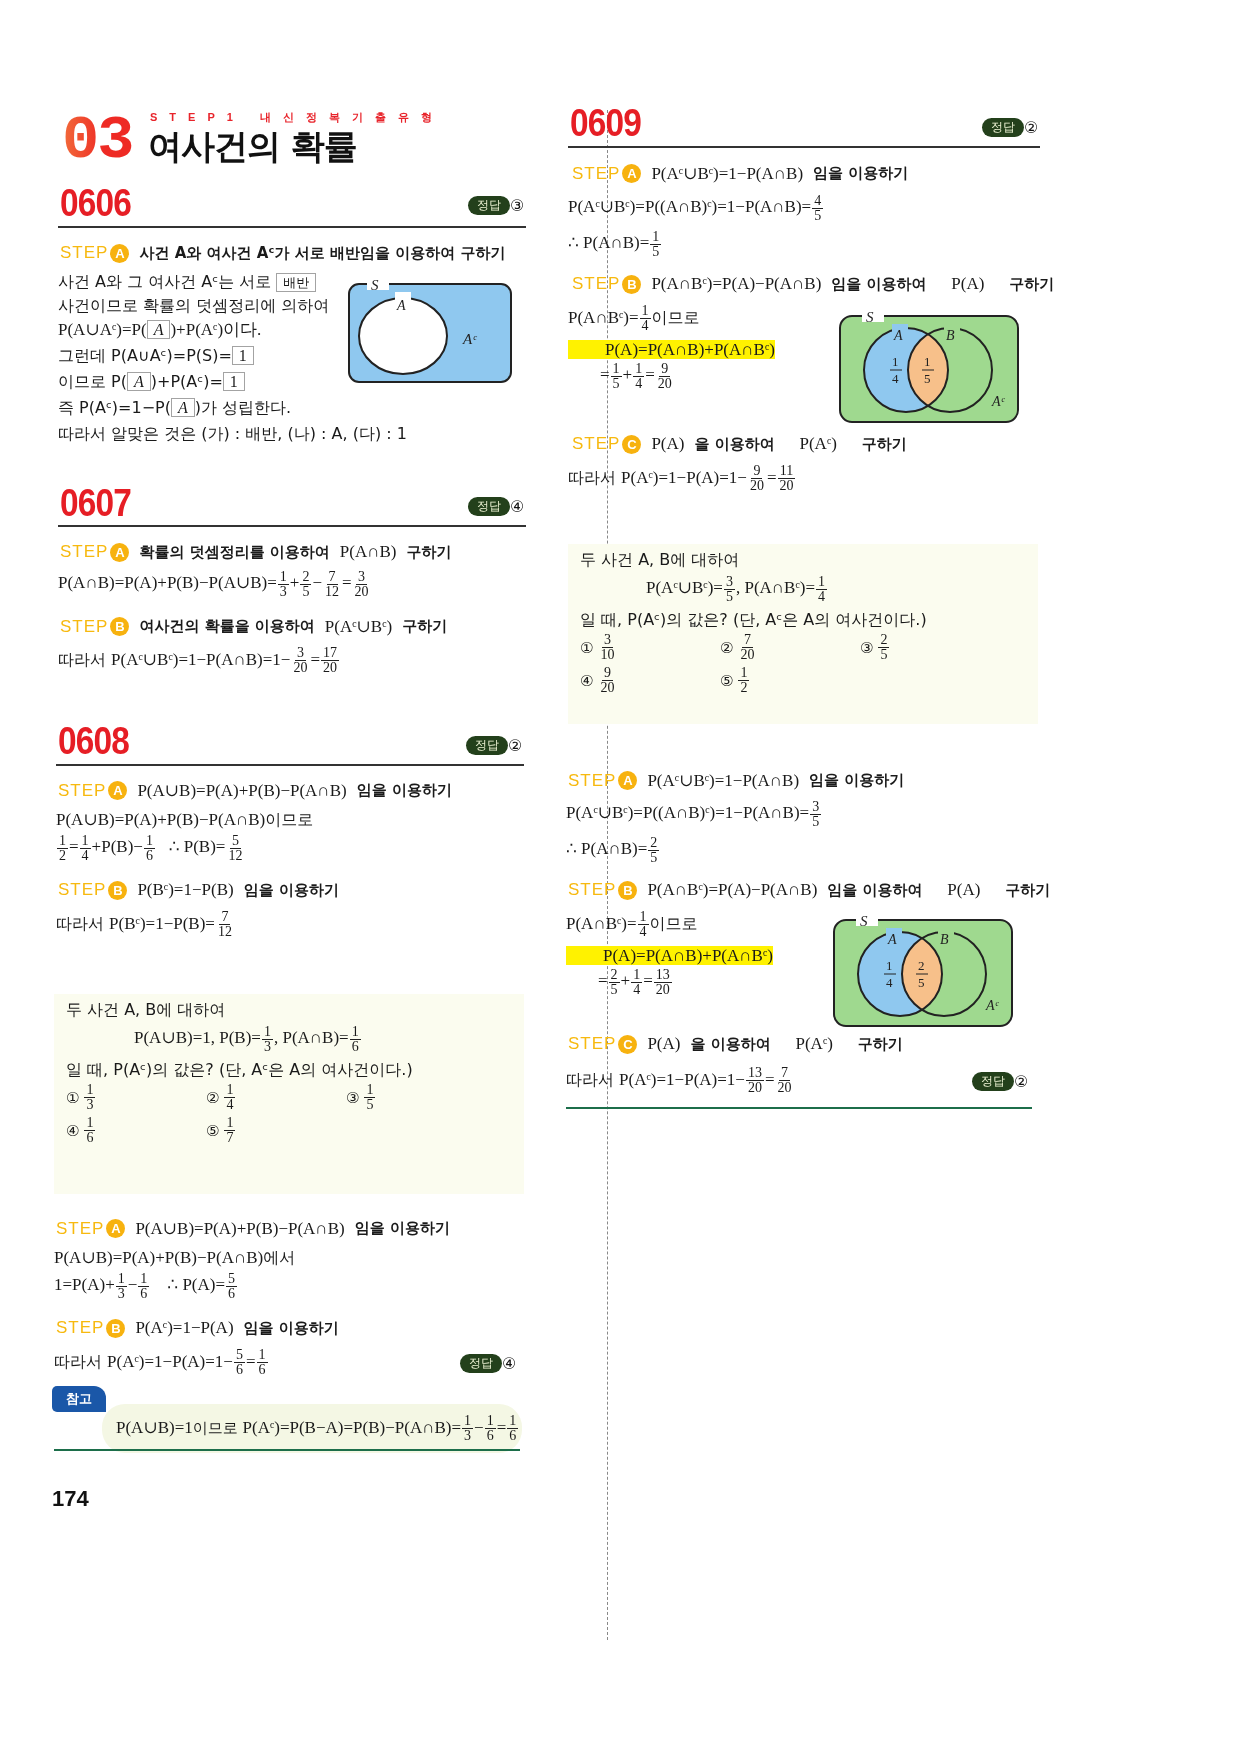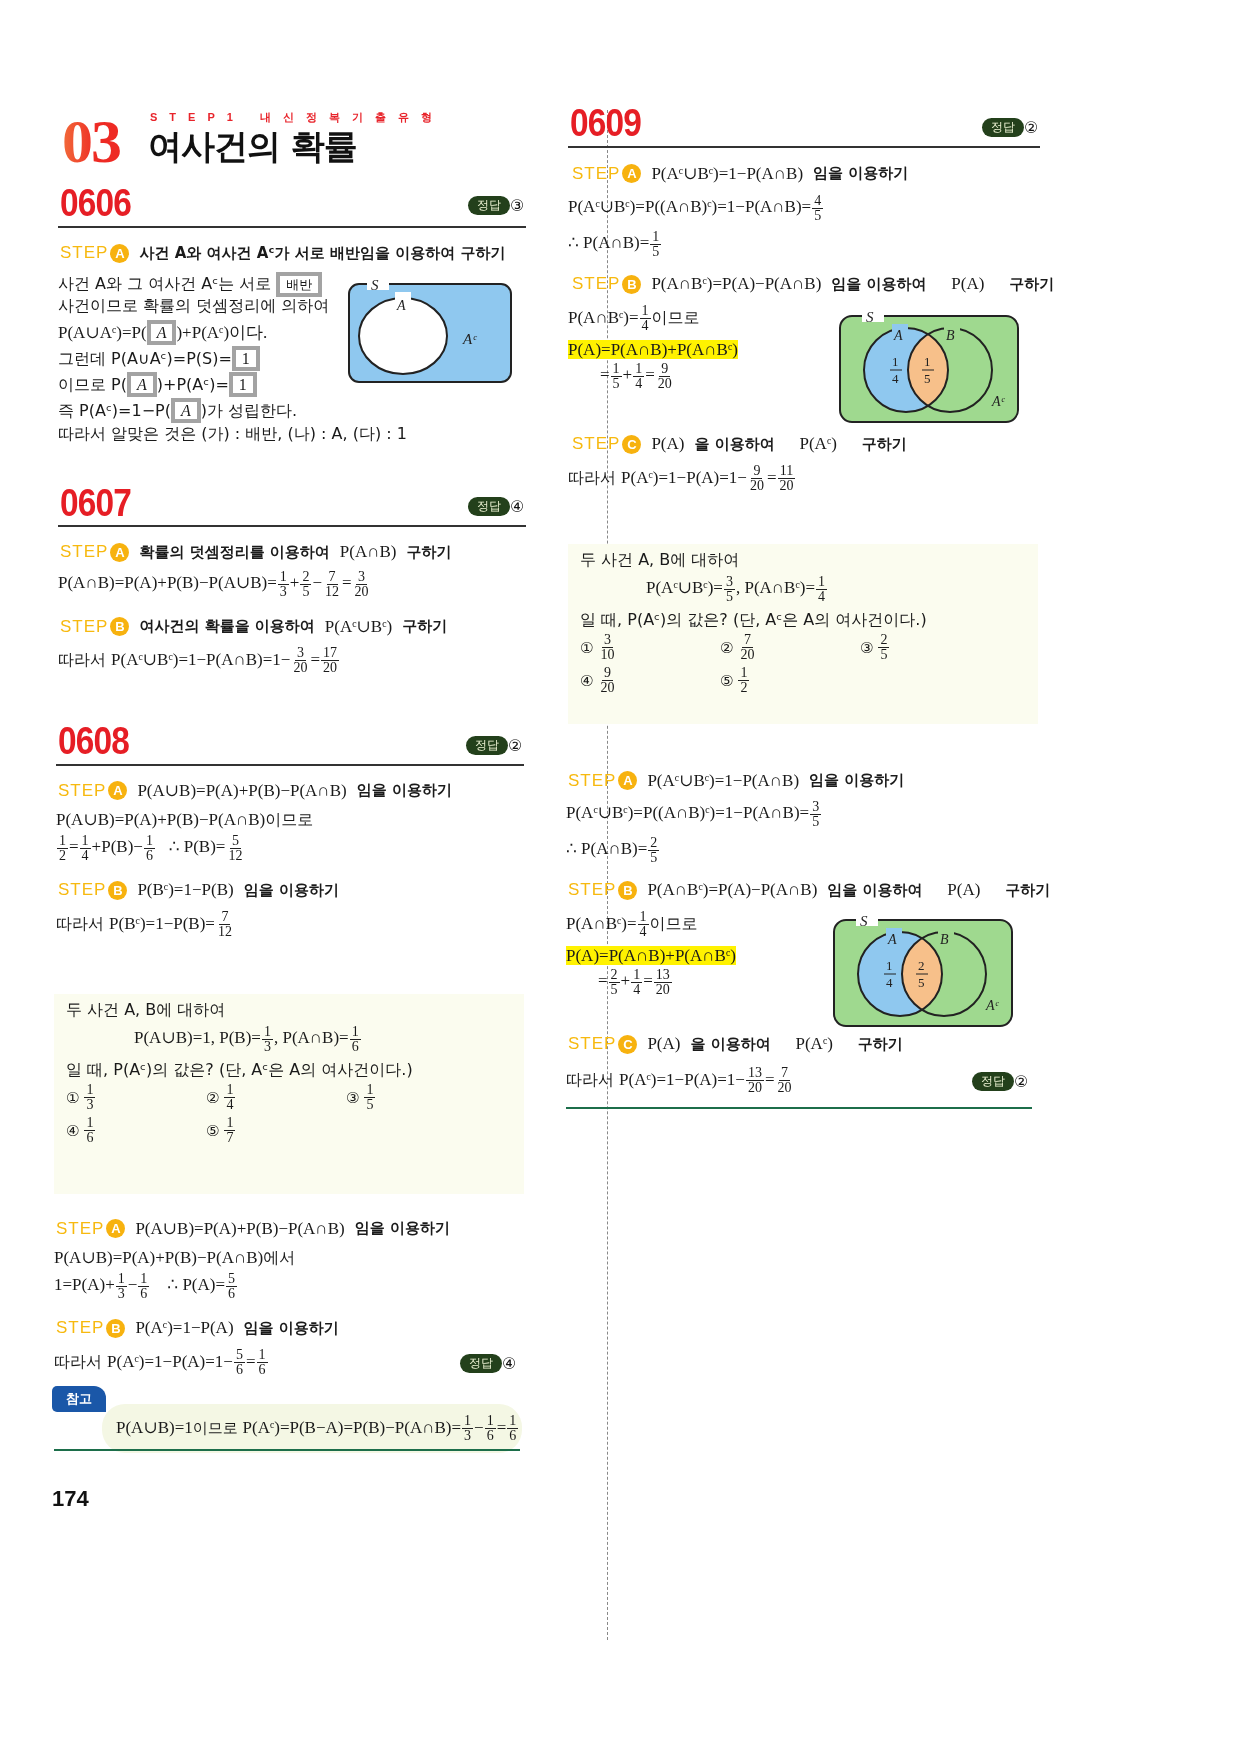--- a/index.html
+++ b/index.html
@@ -8,7 +8,7 @@
   .abs { position: absolute; }
 
   
-  .chap-num { font-family: Liberation Serif, serif; font-weight: bold; font-size: 62px; letter-spacing: -2px;
+  .chap-num { font-family: Liberation Mono, monospace; font-weight: bold; font-size: 62px; letter-spacing: -2px;
     background: linear-gradient(90deg, #f26b3a 0%, #ee2a24 60%); -webkit-background-clip: text; color: transparent; line-height: 1; text-align: center; }
   .chap-step { font-family: "Liberation Sans", sans-serif; font-weight: bold; font-size: 11px; color: #e8242b; letter-spacing: 12px; }
   .chap-title { font-family: "DejaVu Sans", sans-serif; font-weight: bold; font-size: 34px; color: #111; letter-spacing: -1px; }

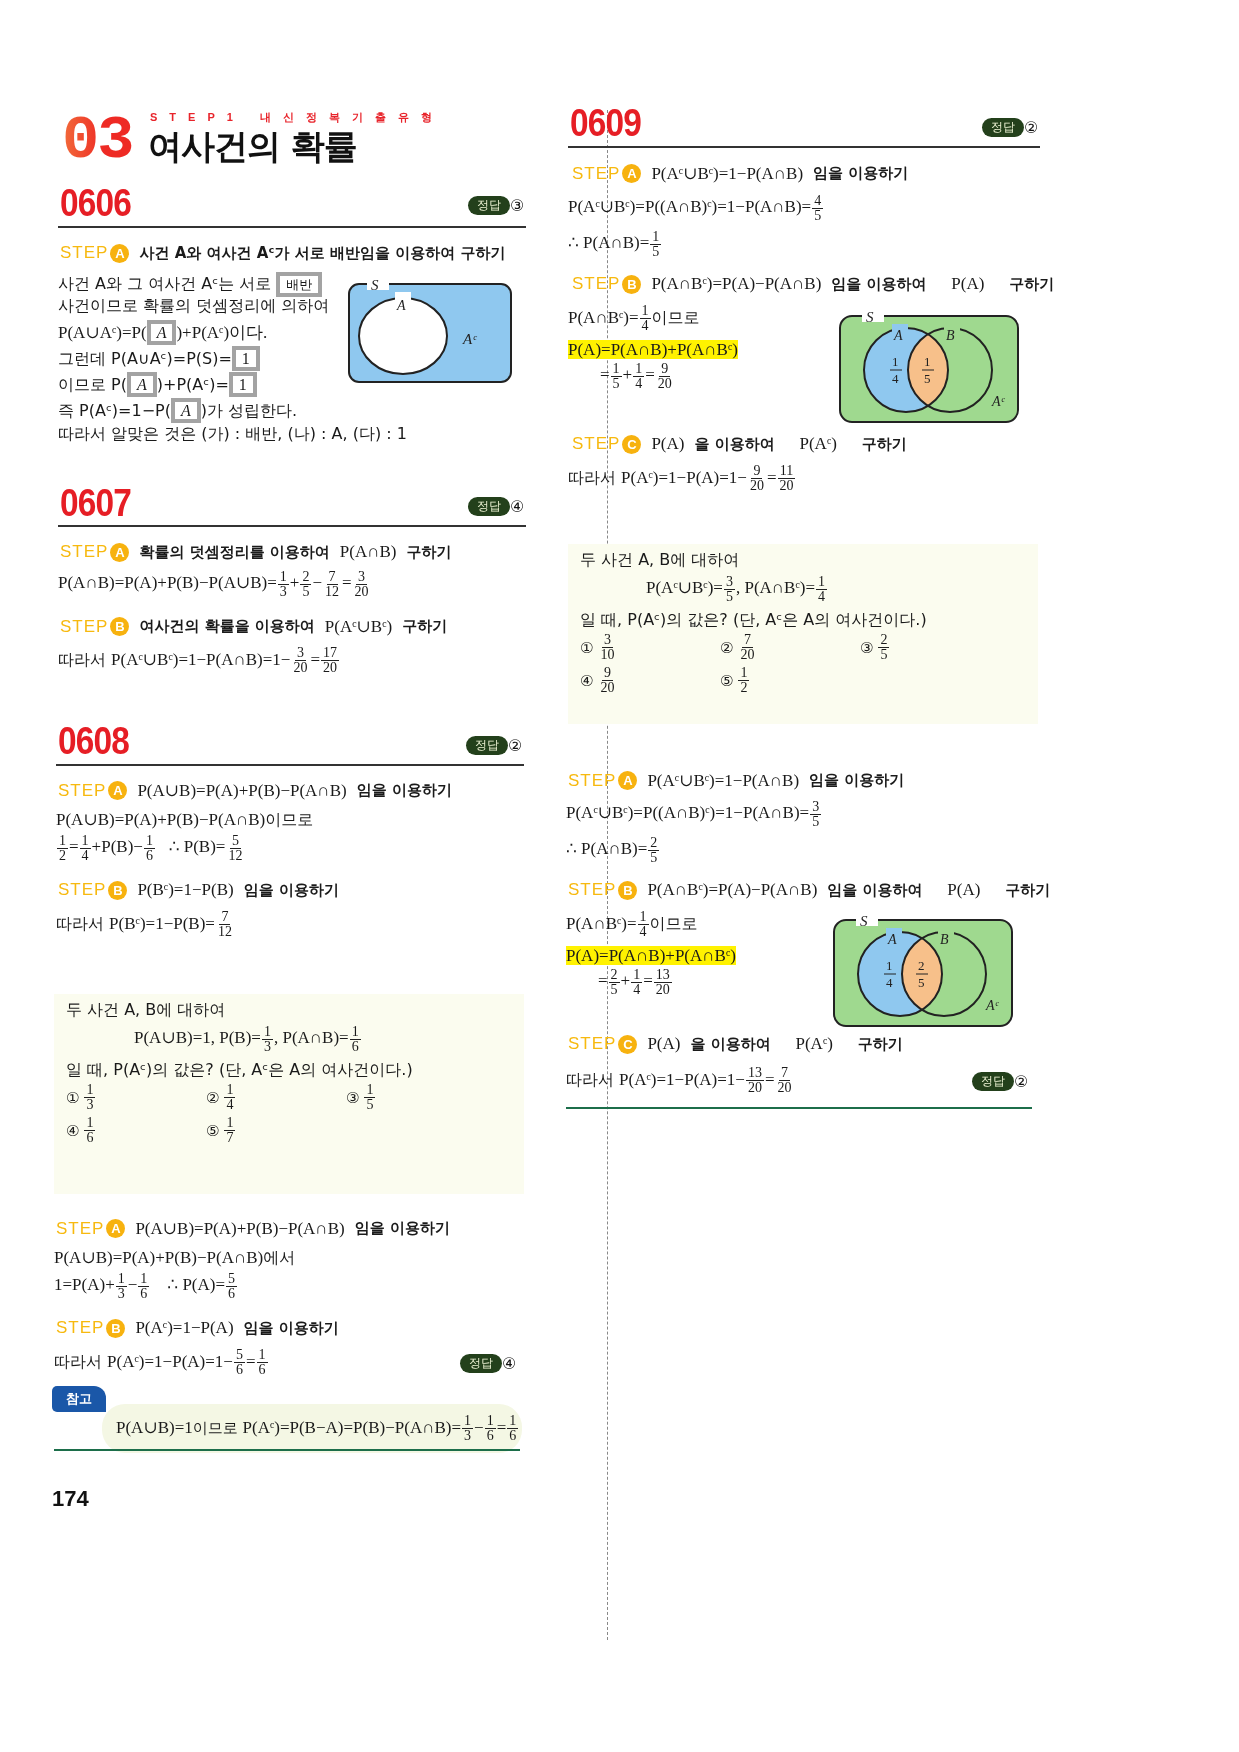--- a/index.html
+++ b/index.html
@@ -28,7 +28,7 @@
   .line { font-size: 16px; white-space: nowrap; line-height: 1.2; }
   .math { font-family: "Liberation Serif", "DejaVu Serif", serif; font-size: 17px; }
   .hl { background: #fff200; }
-  .box { display: inline-block; border: 4px solid #a3a3a3; padding: 0 6px; line-height: 17px; font-family: "Liberation Serif", serif; font-style: italic; }
+  .box { display: inline-block; border: 1px solid #a3a3a3; padding: 0 6px; line-height: 17px; font-family: "Liberation Serif", serif; font-style: italic; }
 
   
   .frac { display: inline-flex; flex-direction: column; align-items: center; vertical-align: middle; font-family: "Liberation Serif", serif; font-size: 14px; line-height: 14px; margin: 0 1px; }

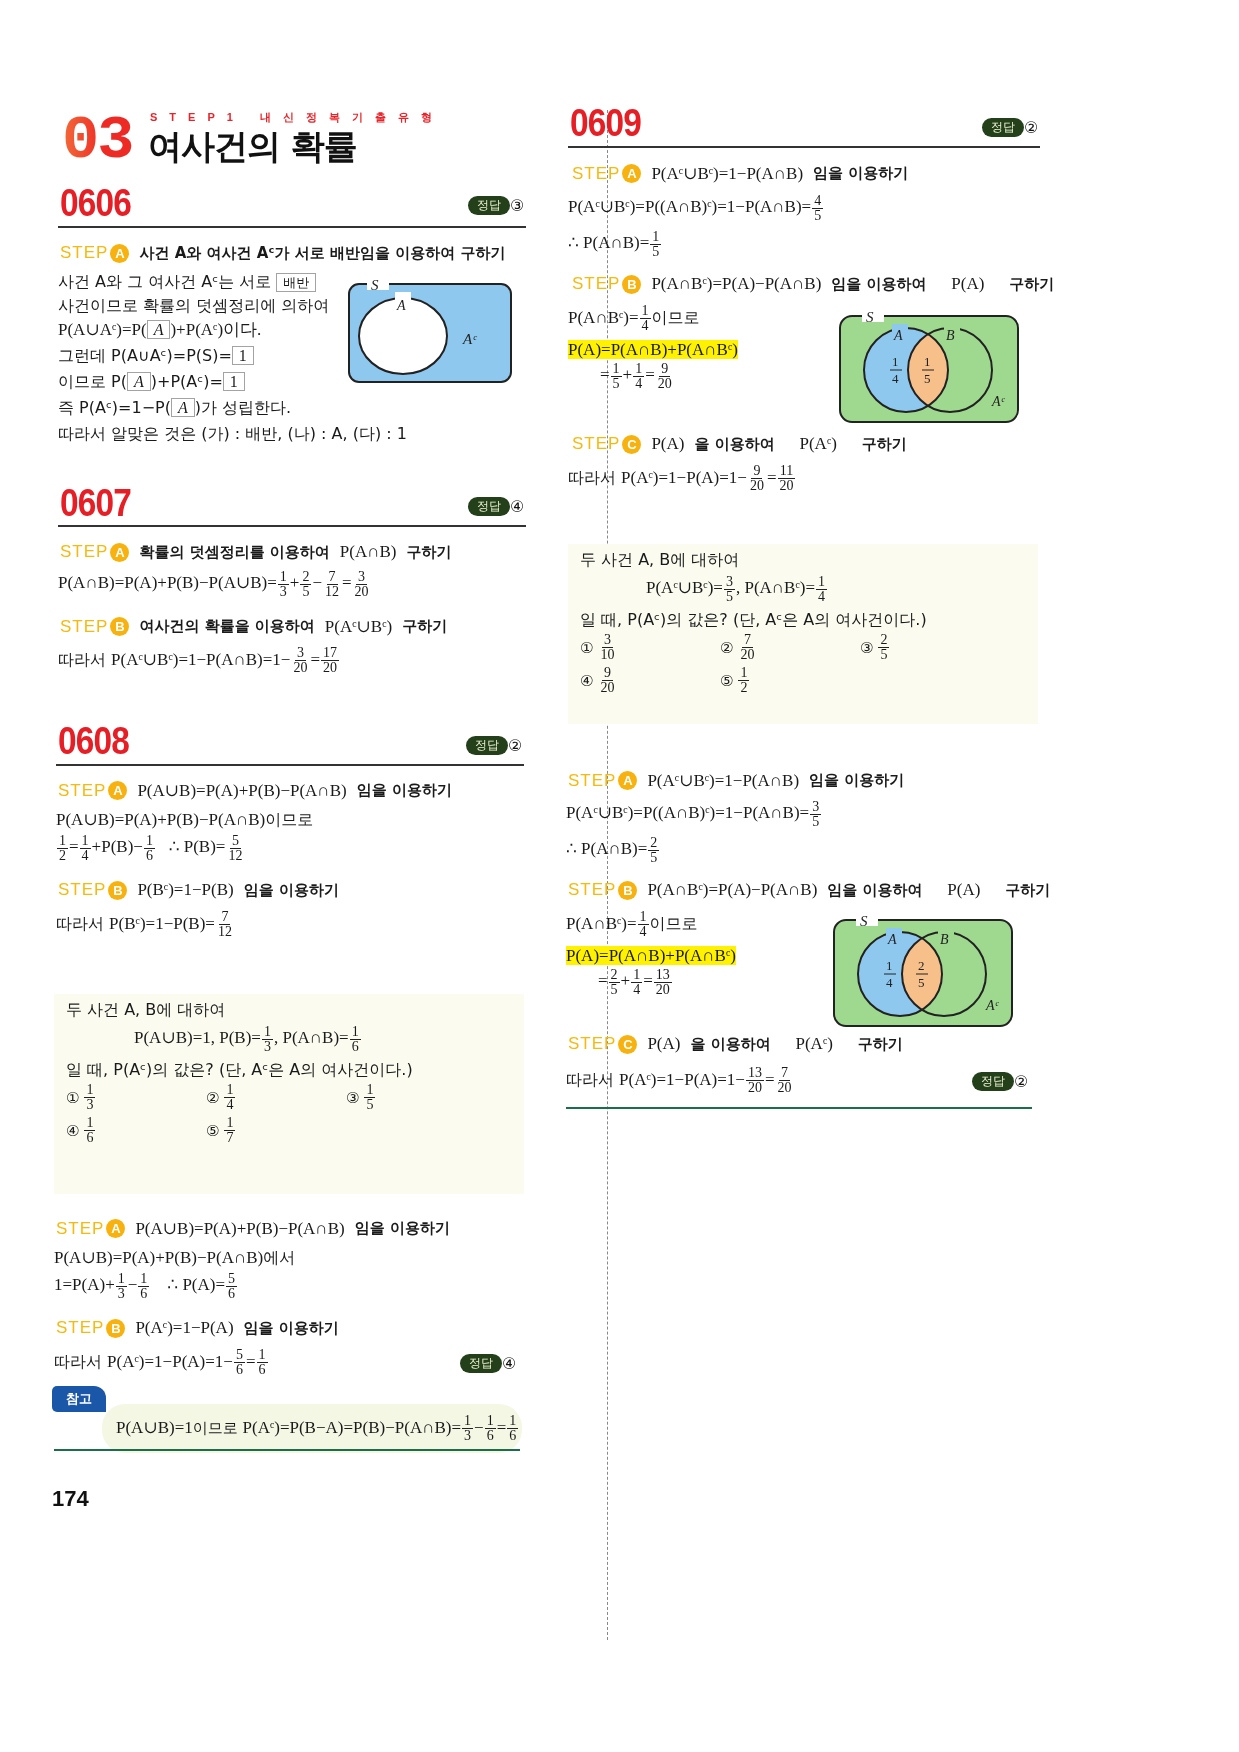--- a/index.html
+++ b/index.html
@@ -27,7 +27,7 @@
   .step-title { font-weight: bold; font-size: 15px; }
   .line { font-size: 16px; white-space: nowrap; line-height: 1.2; }
   .math { font-family: "Liberation Serif", "DejaVu Serif", serif; font-size: 17px; }
-  .hl { background: #fff200; }
+  .hl { background: #fff200; padding-left: 37px; }
   .box { display: inline-block; border: 1px solid #a3a3a3; padding: 0 6px; line-height: 17px; font-family: "Liberation Serif", serif; font-style: italic; }
 
   

